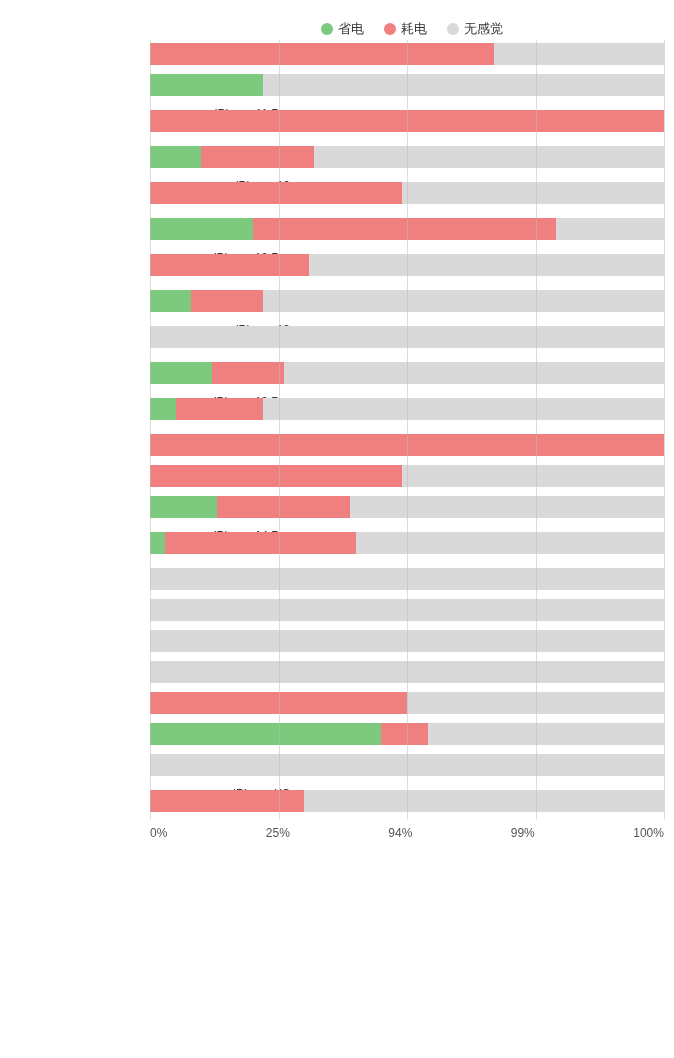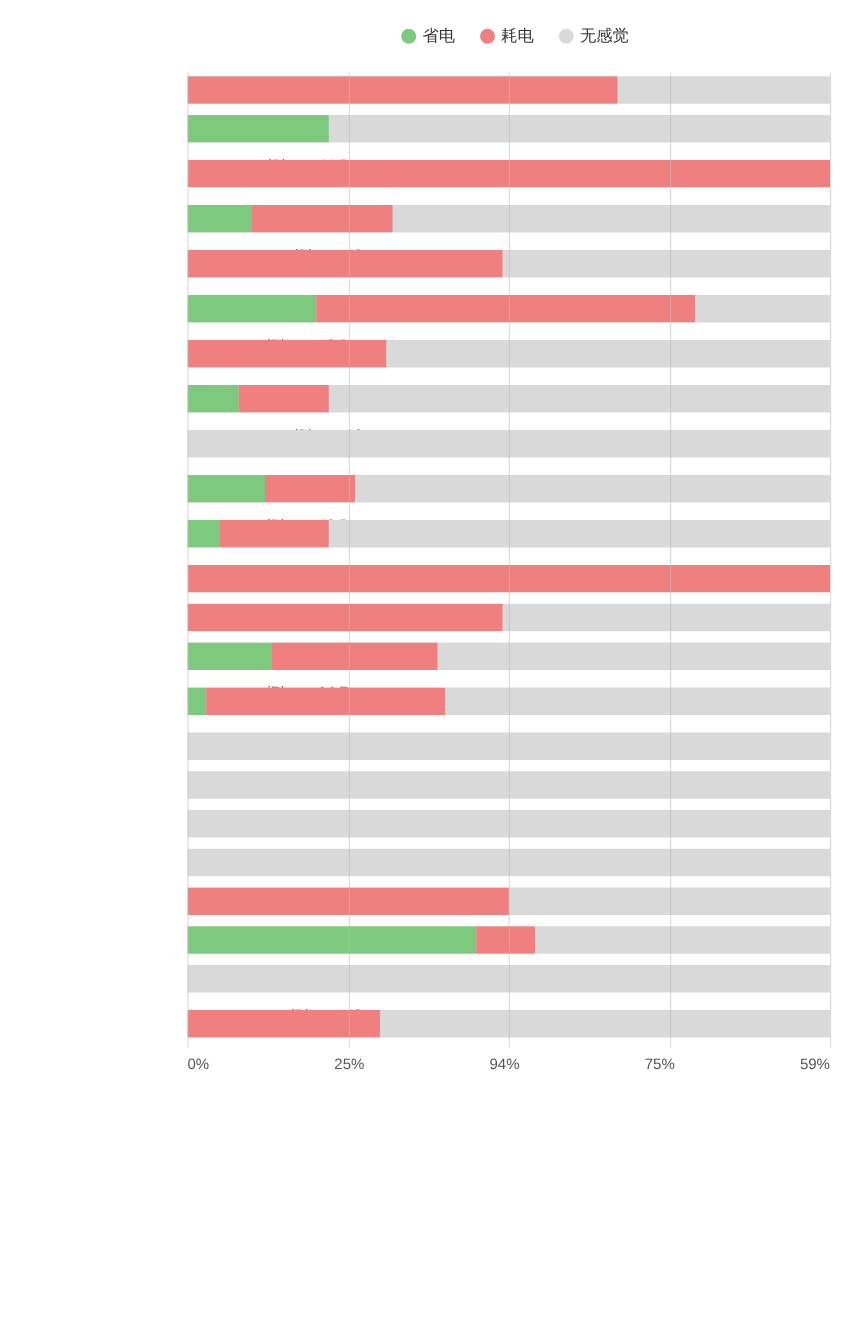--- a/index.html
+++ b/index.html
@@ -19,7 +19,7 @@
       justify-content: center;
       align-items: center;
       gap: 20px;
-      margin-bottom: 20px;
+      margin-bottom: 2px;
       padding-left: 150px;
     }
     .legend-item {

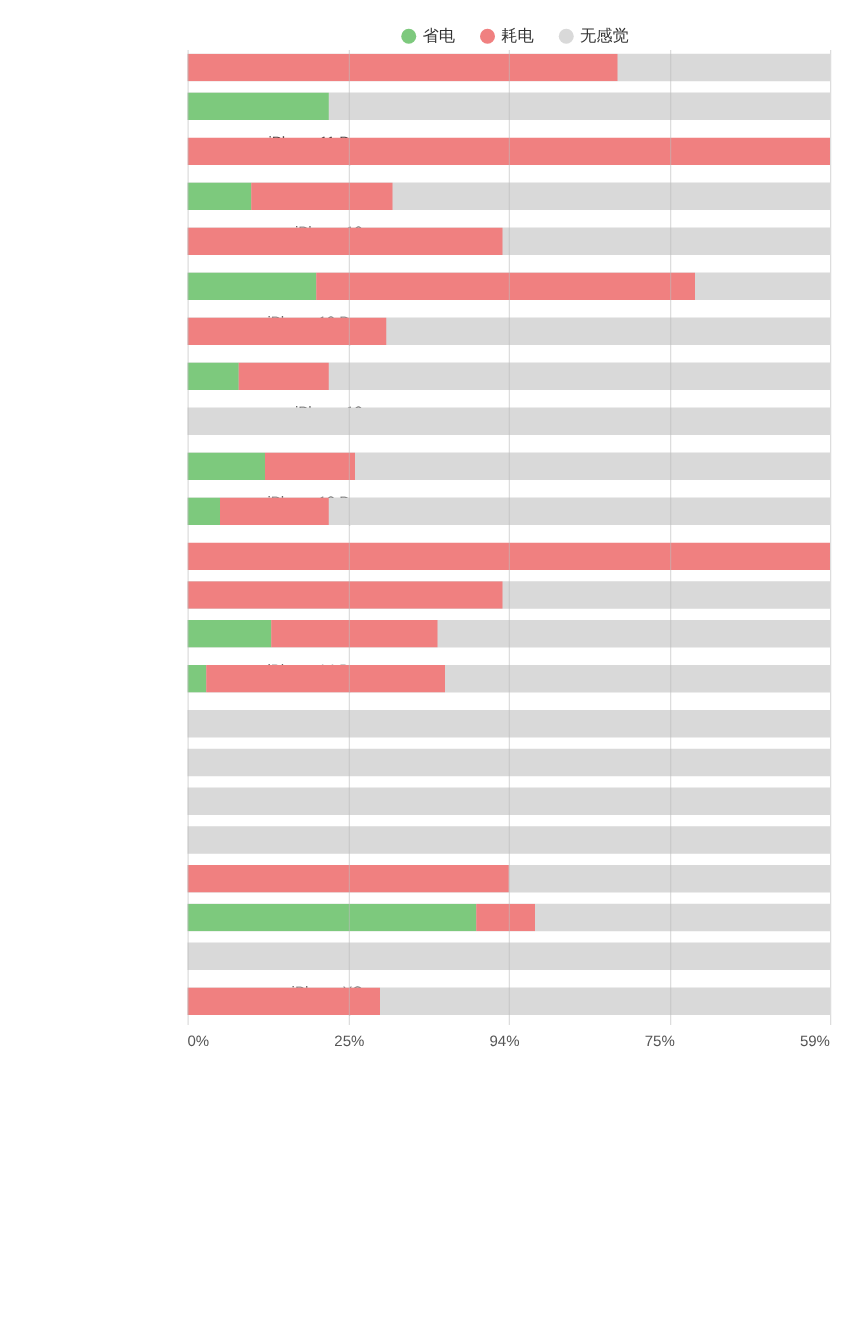--- a/index.html
+++ b/index.html
@@ -253,7 +253,7 @@
     <span>0%</span>
     <span>25%</span>
     <span>94%</span>
-    <span>75%</span>
+    <span>99%</span>
     <span>59%</span>
   </div>
 </div>

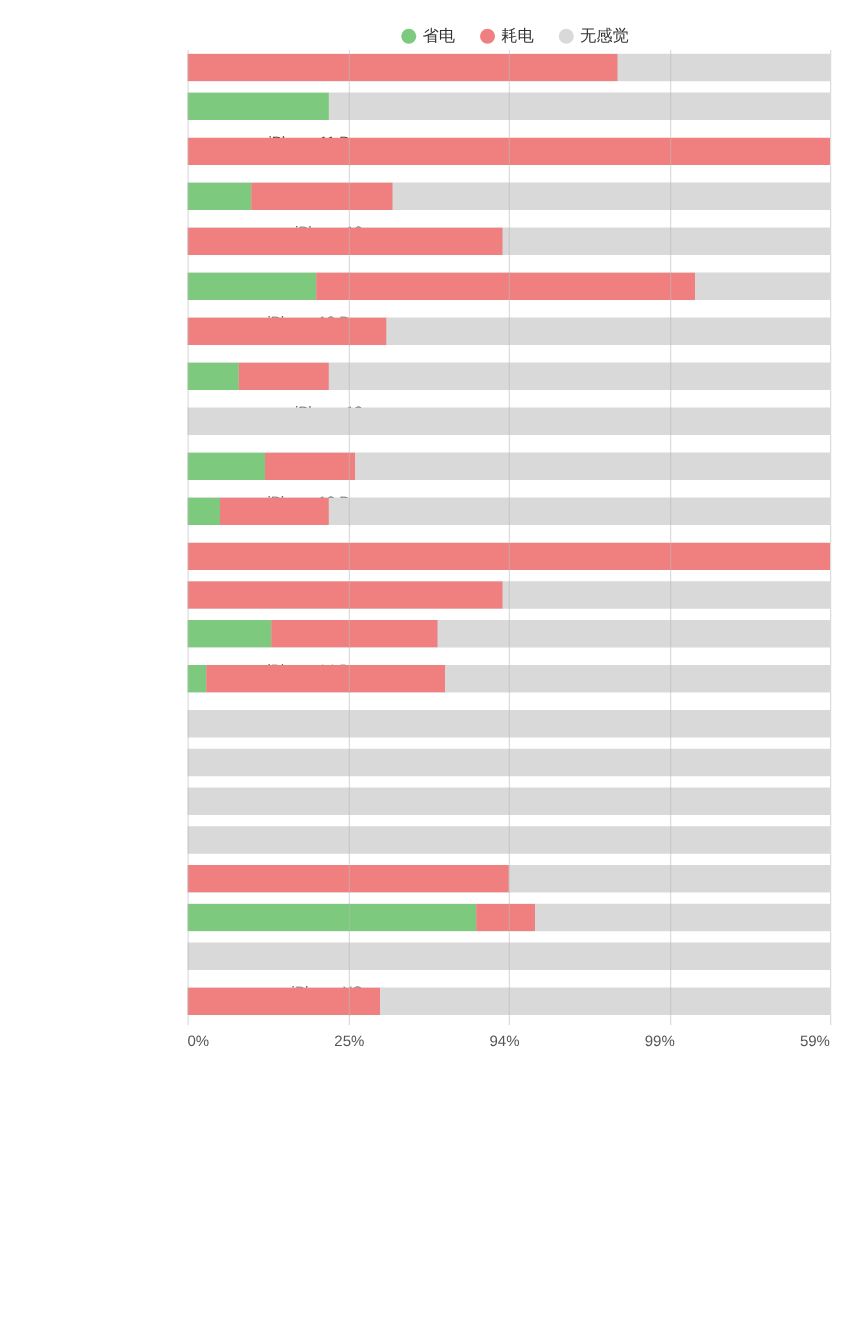--- a/index.html
+++ b/index.html
@@ -254,7 +254,7 @@
     <span>25%</span>
     <span>94%</span>
     <span>99%</span>
-    <span>59%</span>
+    <span>100%</span>
   </div>
 </div>
 

